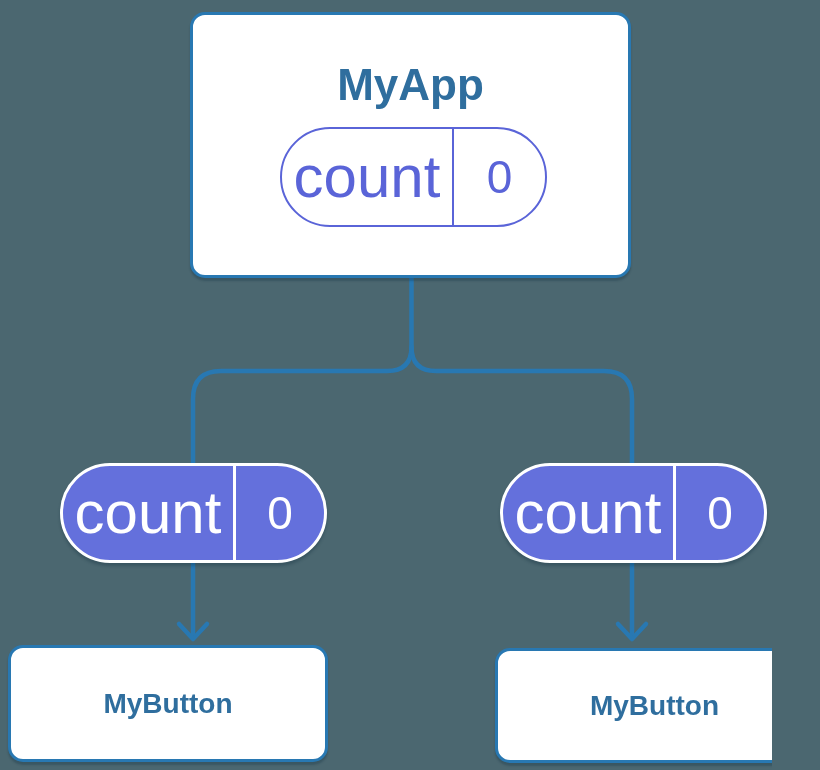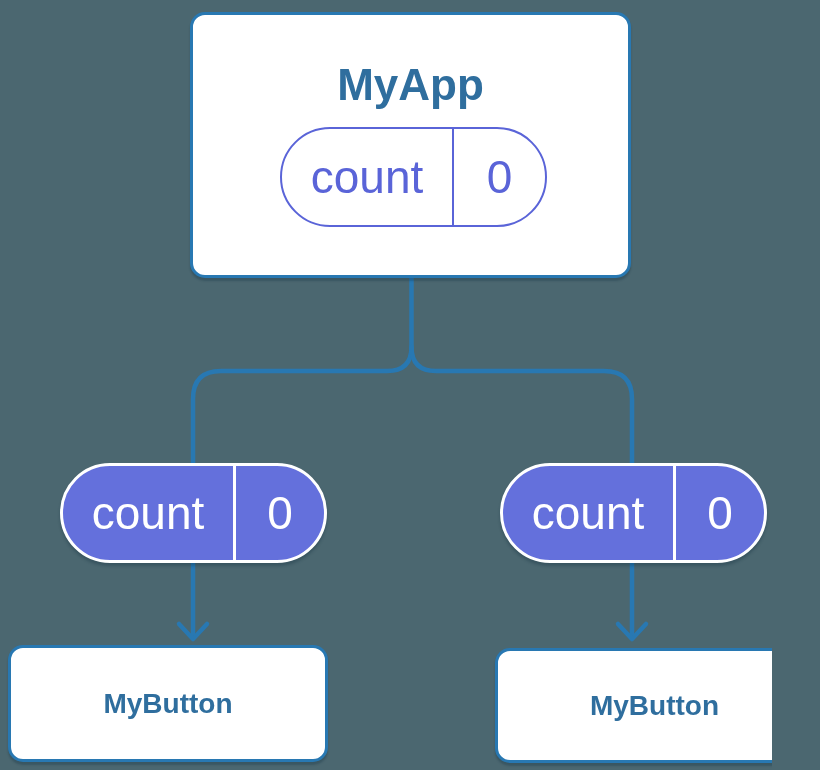--- a/index.html
+++ b/index.html
@@ -36,7 +36,7 @@
   }
   .pill .name-cell{
     flex:0 0 170px;display:flex;align-items:center;justify-content:center;
-    font-size:46px;line-height:1;
+    font-size:60px;line-height:1;
   }
   .pill .value-cell{
     flex:1;display:flex;align-items:center;justify-content:center;

